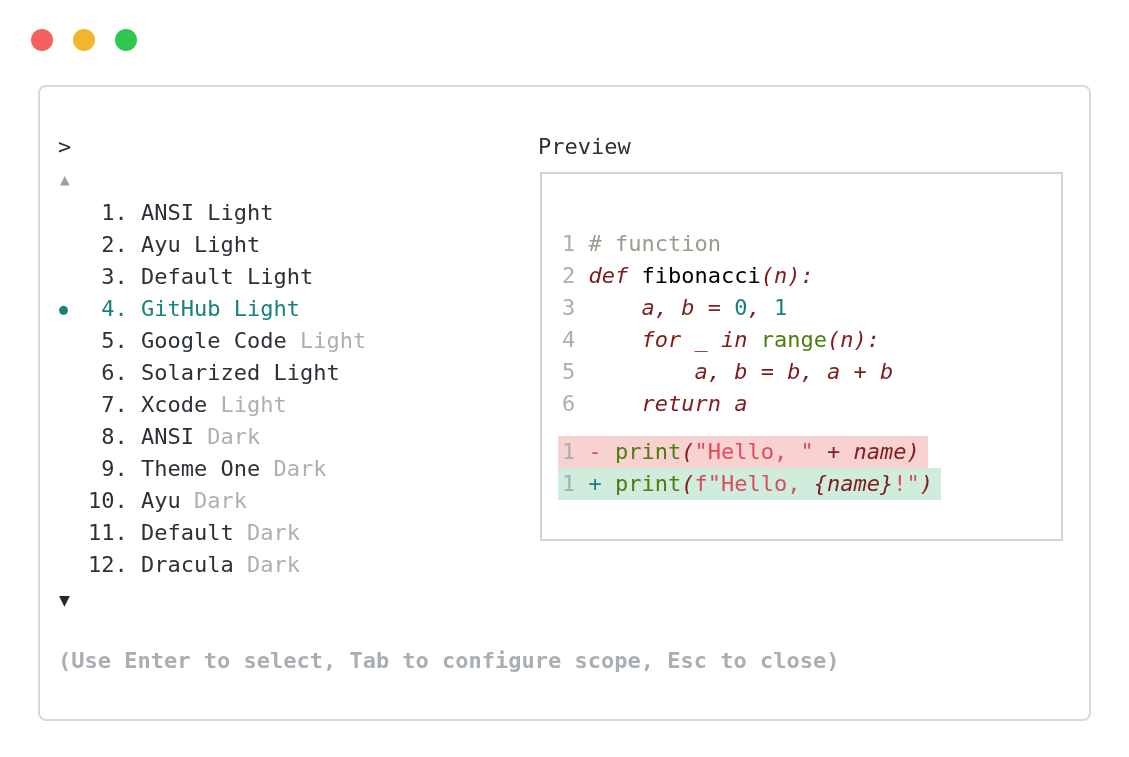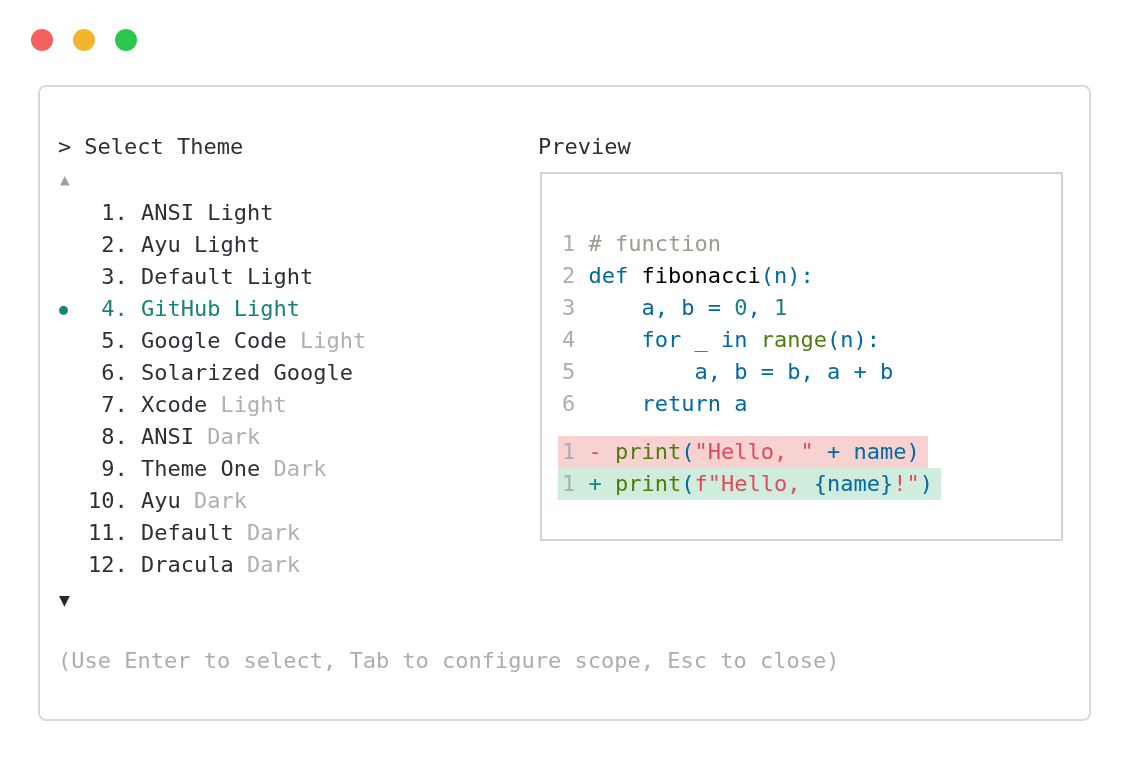--- a/index.html
+++ b/index.html
@@ -90,7 +90,6 @@
     <div class="left-col">
       <div class="picker-header">
         <span>&gt;</span>
-        <span>Select Theme</span>
       </div>
       <div class="scroll-arrow up">▲</div>
       <div id="theme-list">

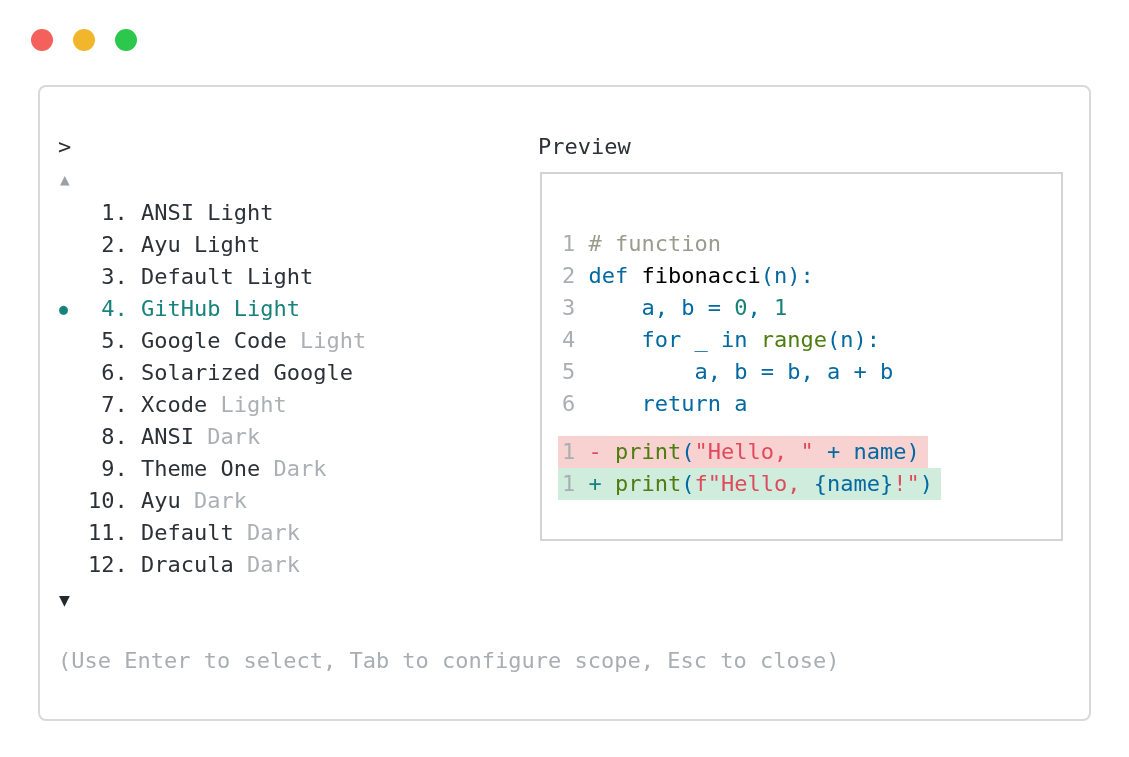--- a/index.html
+++ b/index.html
@@ -68,7 +68,7 @@
   .code-line.added   { background: #cfecdc; }
 
   .tok-gutter  { color: #a9aeb3; }
-  .tok-plain   { color: #0369a1; }
+  .tok-plain   { color: #7f1d1d; font-style: italic; }
   .tok-comment { color: #989d8e; }
   .tok-func    { color: #000000; }
   .tok-blue    { color: #4d7c0f; }

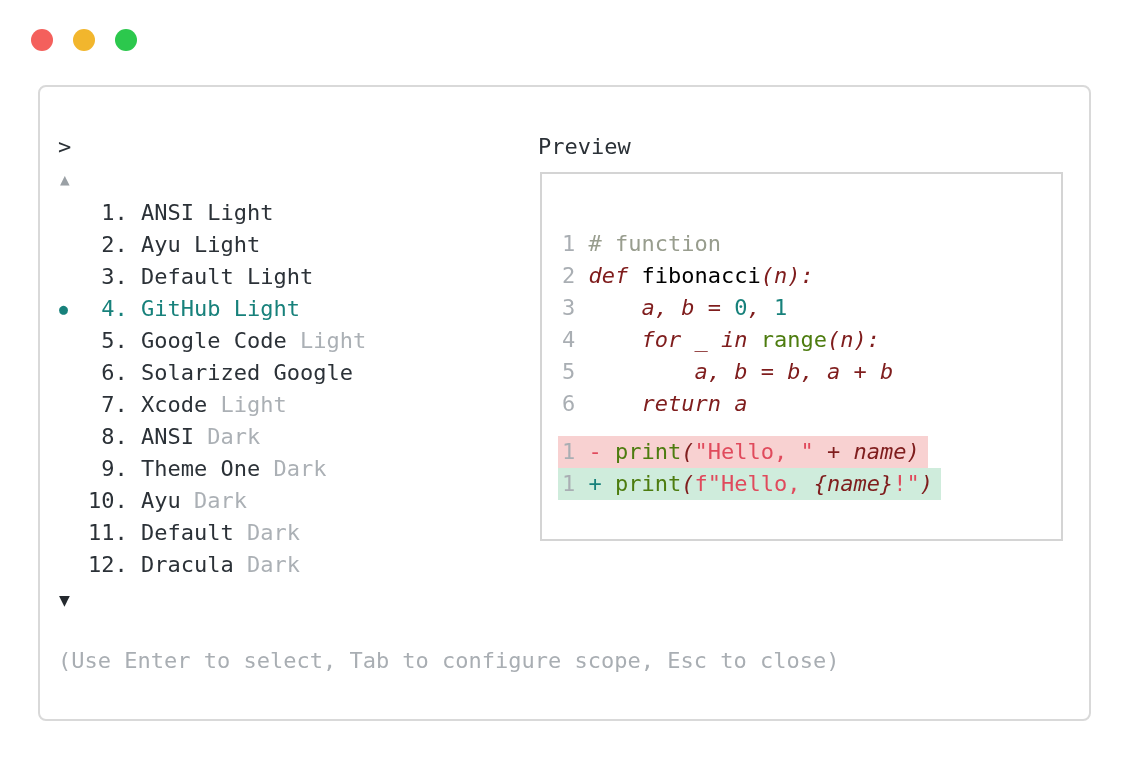--- a/index.html
+++ b/index.html
@@ -98,7 +98,7 @@
           <div class="theme-row"><span class="marker"> </span><span class="num"> 3. </span><span class="name">Default Light</span></div>
           <div class="theme-row selected"><span class="marker">●</span><span class="num"> 4. </span><span class="name">GitHub Light</span></div>
           <div class="theme-row"><span class="marker"> </span><span class="num"> 5. </span><span class="name">Google Code </span><span class="muted">Light</span></div>
-          <div class="theme-row"><span class="marker"> </span><span class="num"> 6. </span><span class="name">Solarized Google</span></div>
+          <div class="theme-row"><span class="marker"> </span><span class="num"> 6. </span><span class="name">Solarized Light</span></div>
           <div class="theme-row"><span class="marker"> </span><span class="num"> 7. </span><span class="name">Xcode </span><span class="muted">Light</span></div>
           <div class="theme-row"><span class="marker"> </span><span class="num"> 8. </span><span class="name">ANSI </span><span class="muted">Dark</span></div>
           <div class="theme-row"><span class="marker"> </span><span class="num"> 9. </span><span class="name">Theme One </span><span class="muted">Dark</span></div>

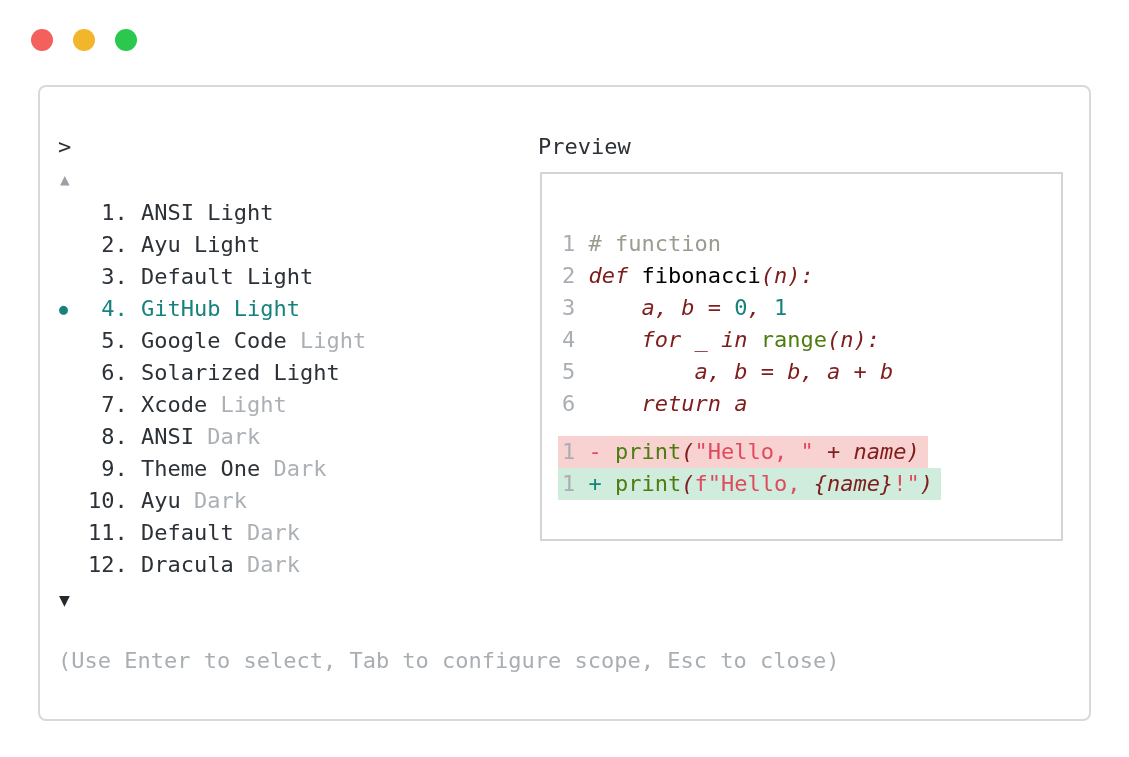--- a/index.html
+++ b/index.html
@@ -47,7 +47,7 @@
   .theme-row.selected .name,
   .theme-row.selected .muted { color: #17817b; }
 
-  .help-text { margin-top: auto; color: #a9aeb3; white-space: pre; }
+  .help-text { margin-top: auto; color: #a9aeb3; white-space: pre; font-weight: bold; }
 
   
   .preview-header { line-height: 32px; margin-left: -2px; }

